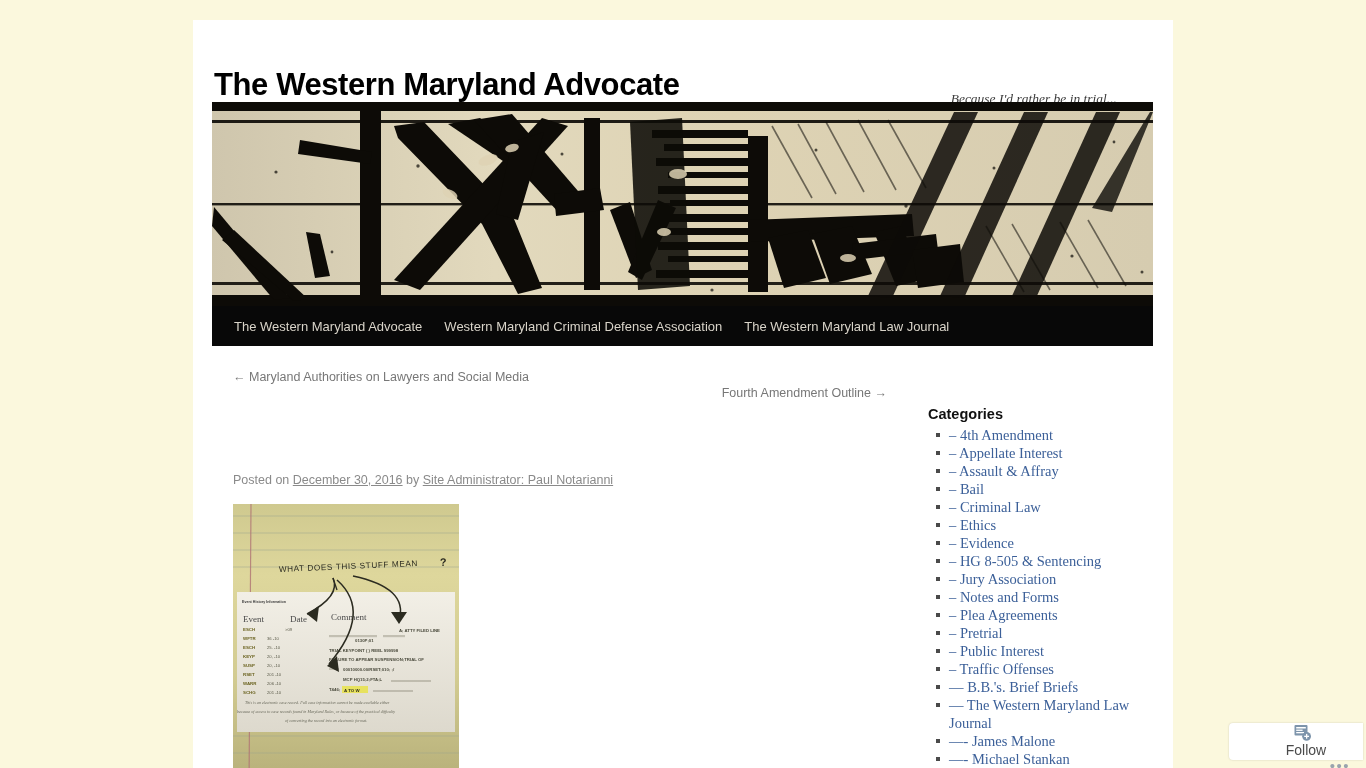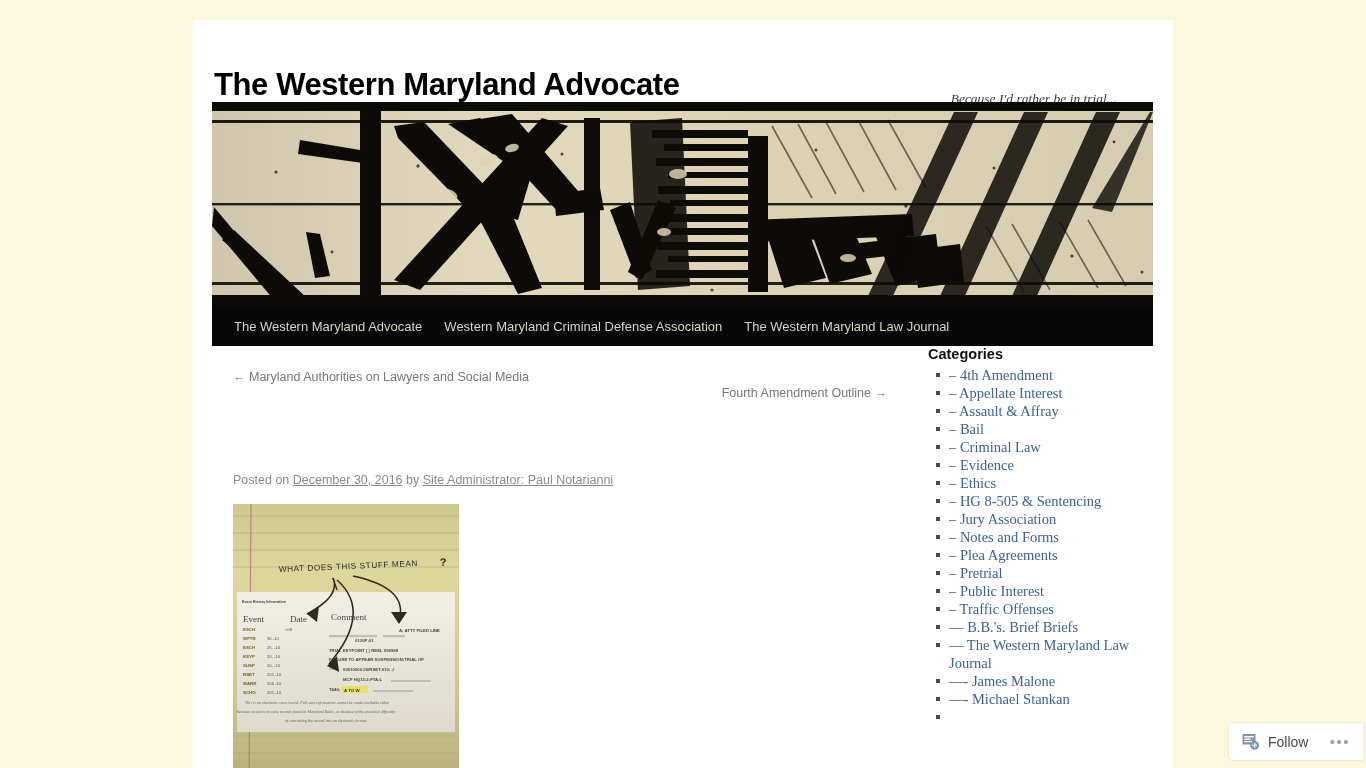--- a/index.html
+++ b/index.html
@@ -180,6 +180,7 @@
     color: #111111;
     font-family: "Liberation Sans", sans-serif;
     margin: 0 0 3px 0;
+    padding-top: 60px;
   }
   #cat-list {
     list-style: none;

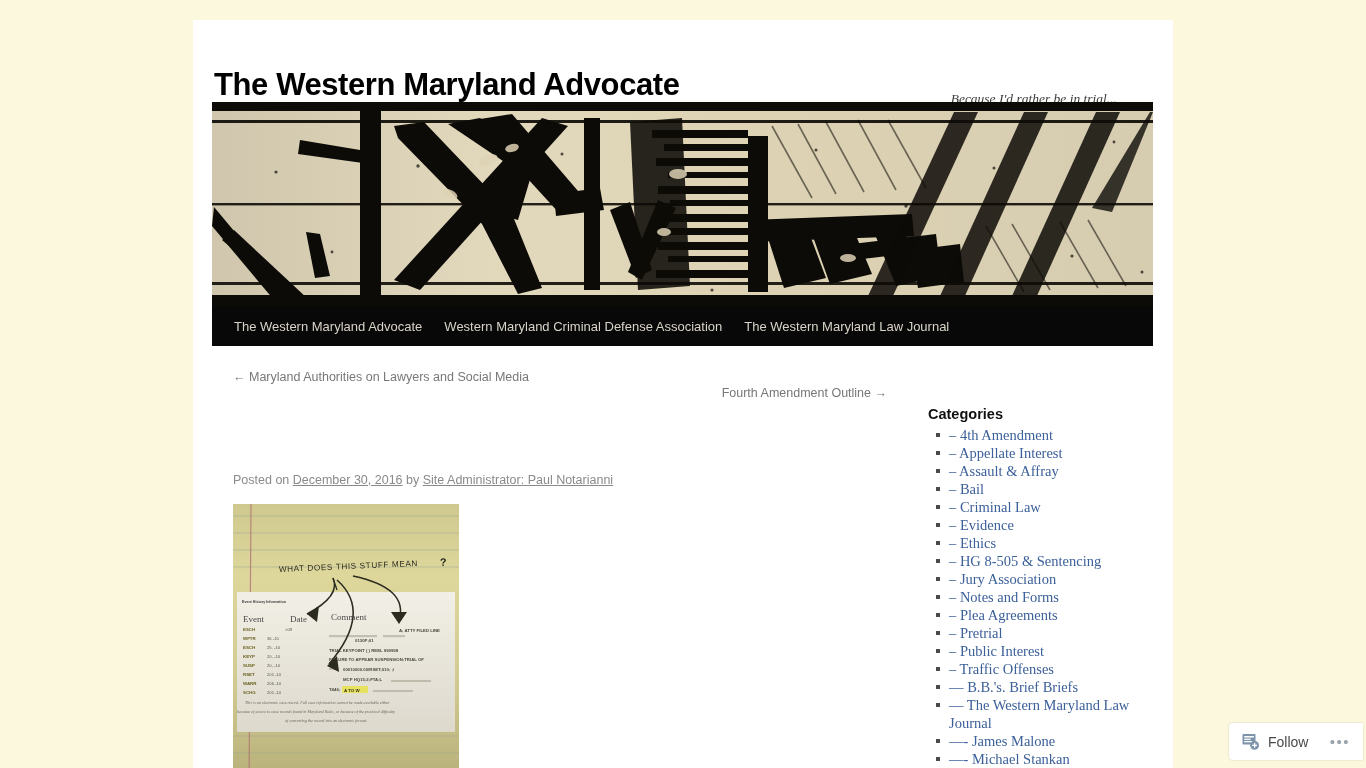--- a/index.html
+++ b/index.html
@@ -504,8 +504,8 @@
         <li><a>– Assault &amp; Affray</a></li>
         <li><a>– Bail</a></li>
         <li><a>– Criminal Law</a></li>
+        <li><a>– Ethics</a></li>
         <li><a>– Evidence</a></li>
-        <li><a>– Ethics</a></li>
         <li><a>– HG 8-505 &amp; Sentencing</a></li>
         <li><a>– Jury Association</a></li>
         <li><a>– Notes and Forms</a></li>

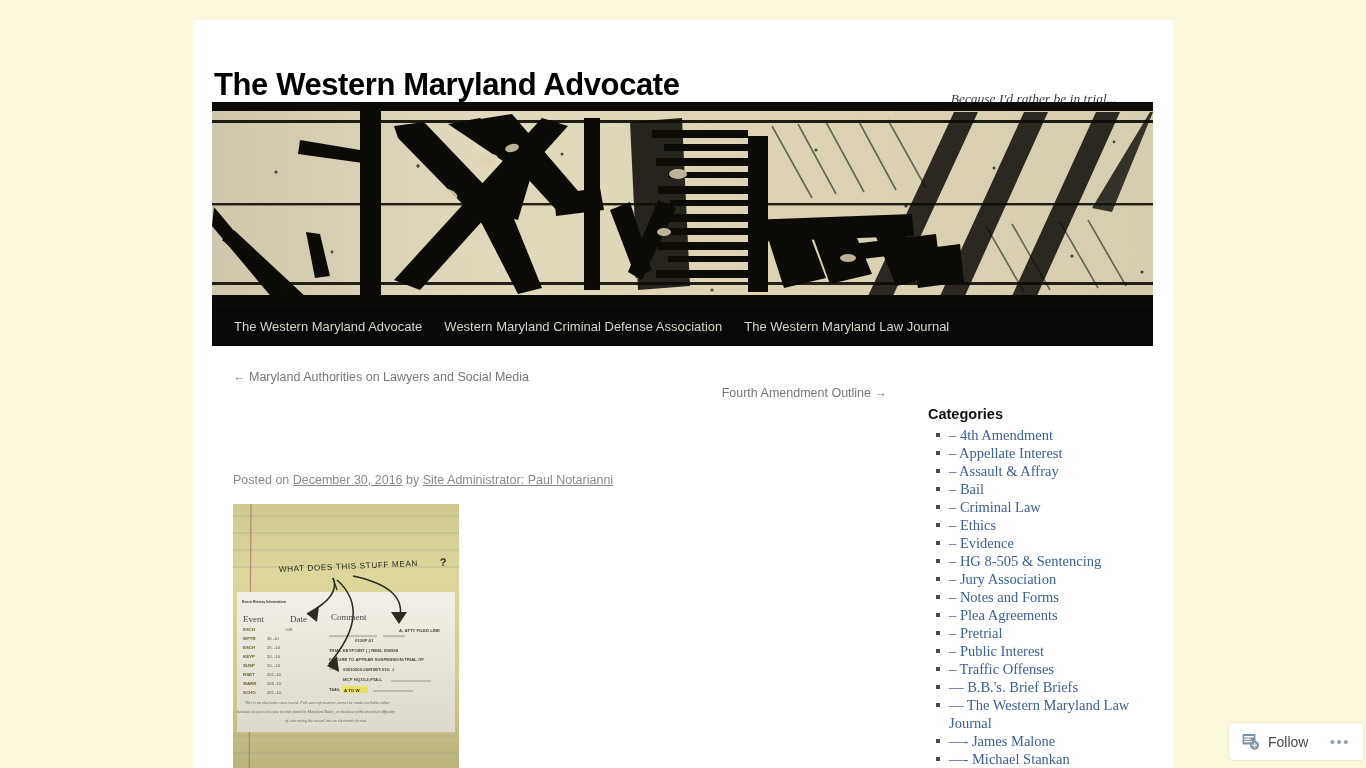--- a/index.html
+++ b/index.html
@@ -223,6 +223,7 @@
     align-items: center;
     padding-left: 12px;
     box-sizing: border-box;
+    flex-direction: column;
   }
   #follow-icon { width: 19px; height: 19px; flex: 0 0 auto; }
   #follow-label {

